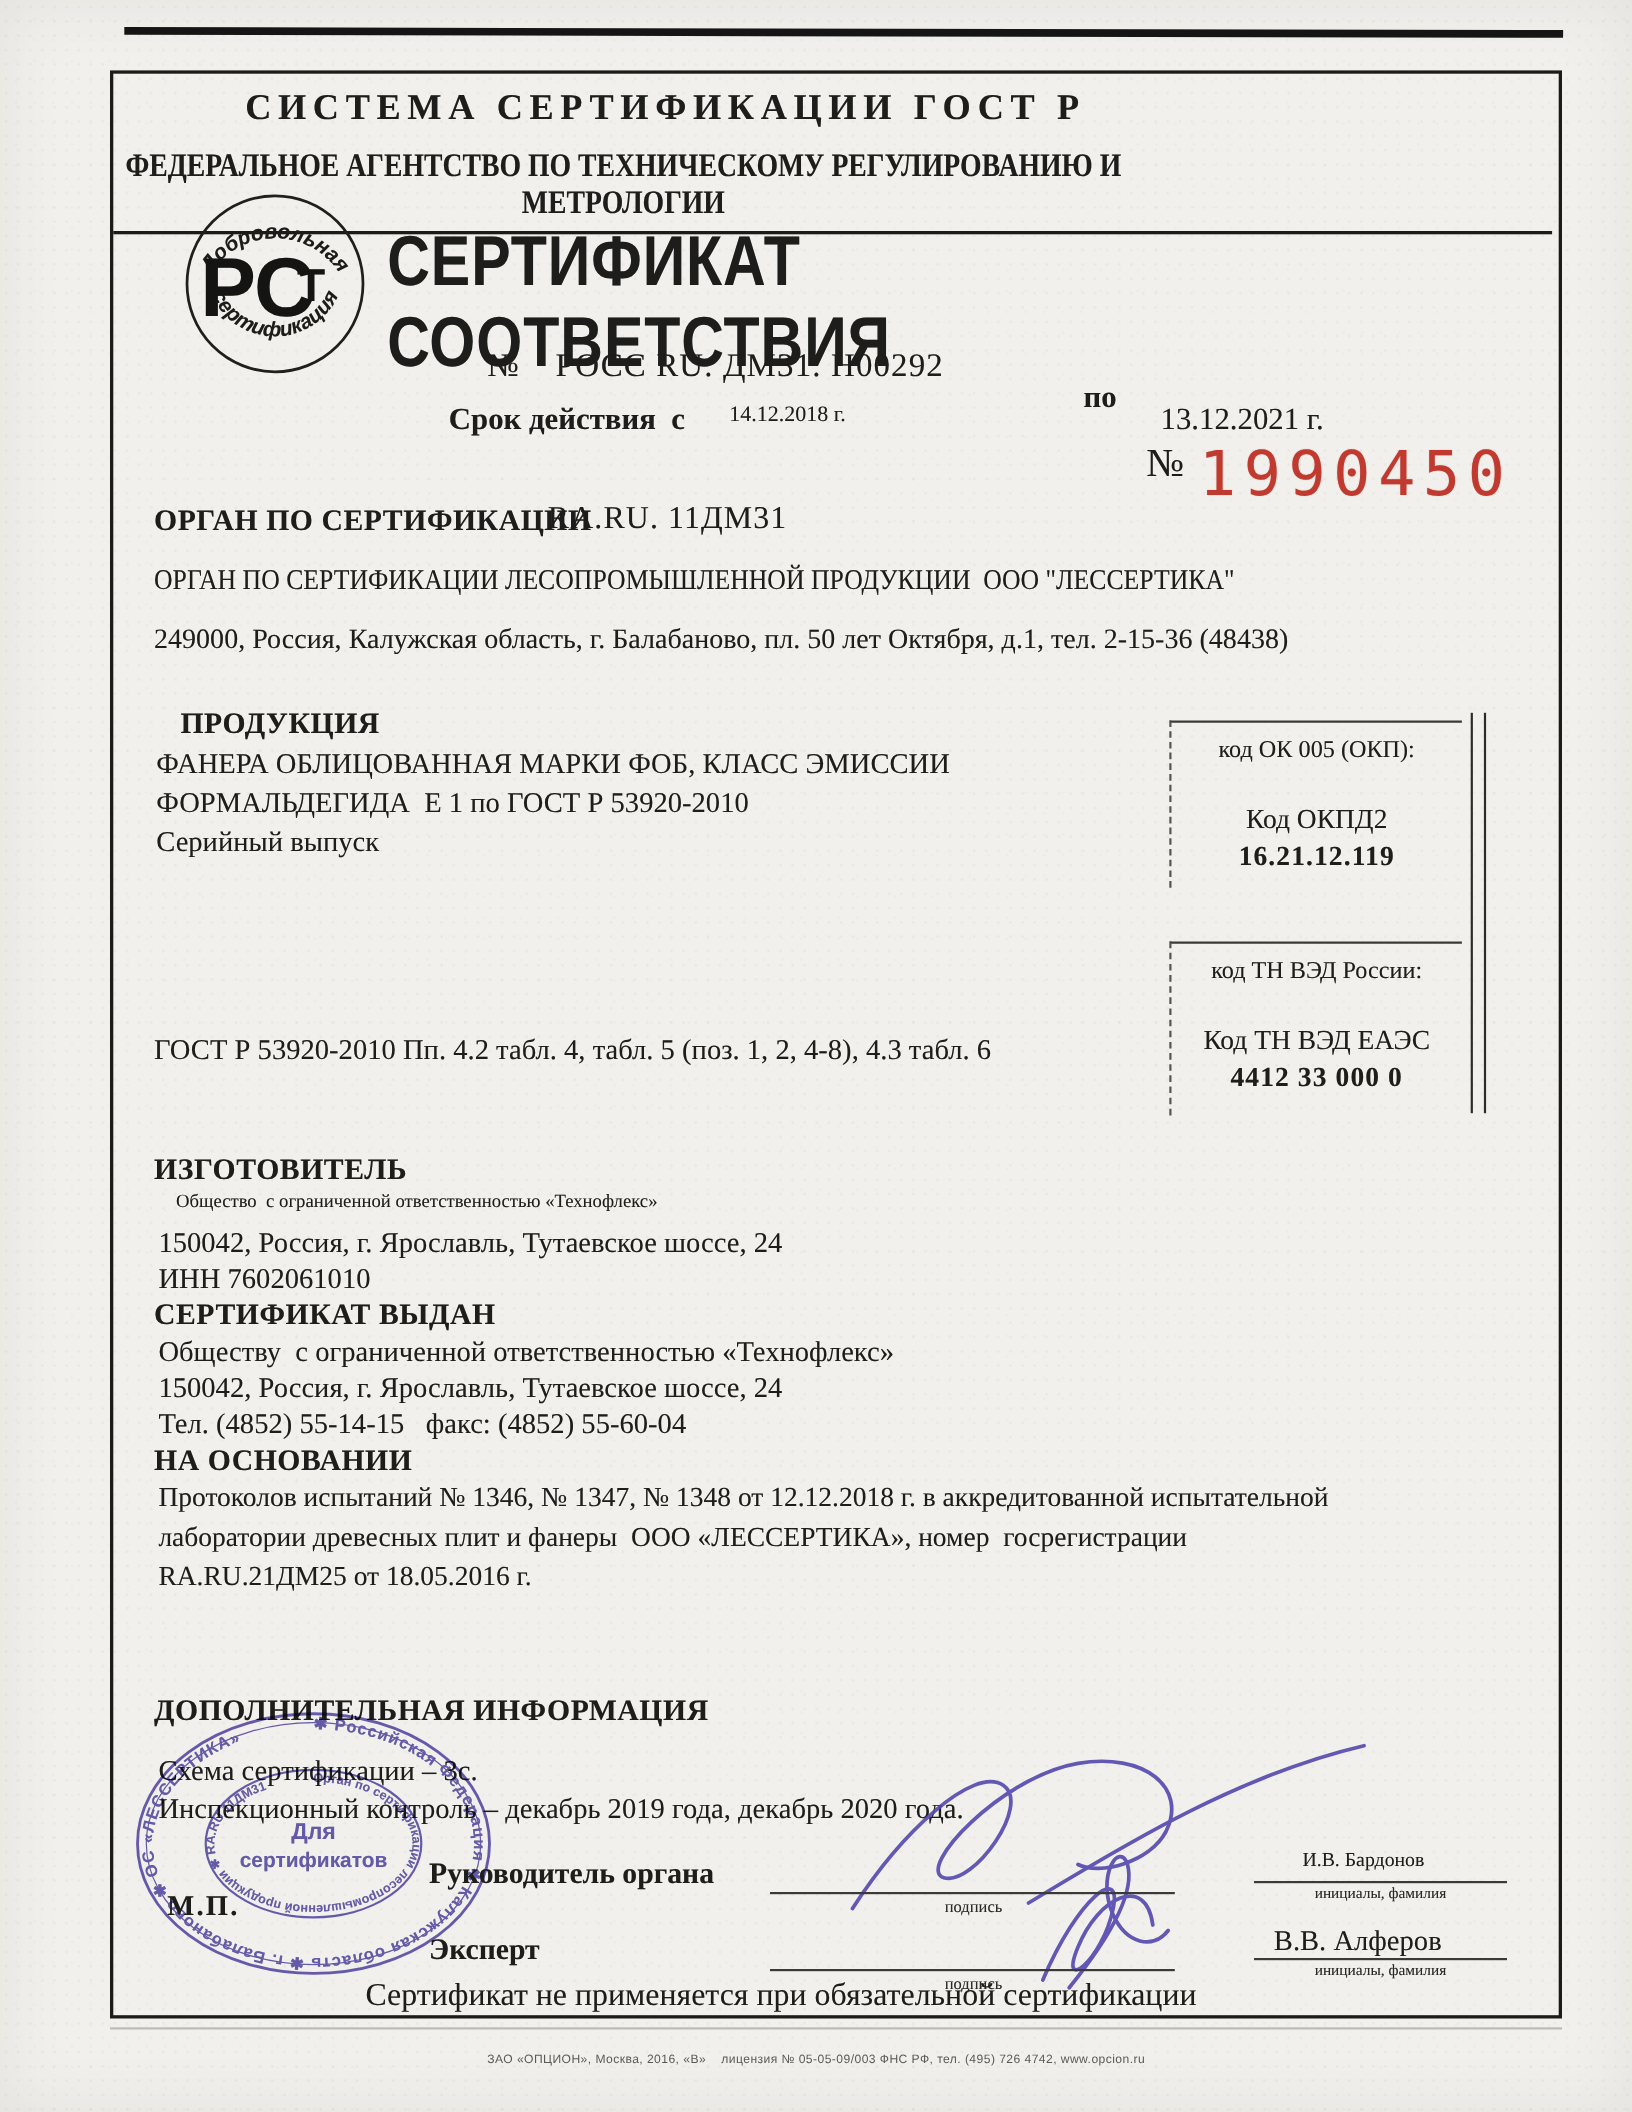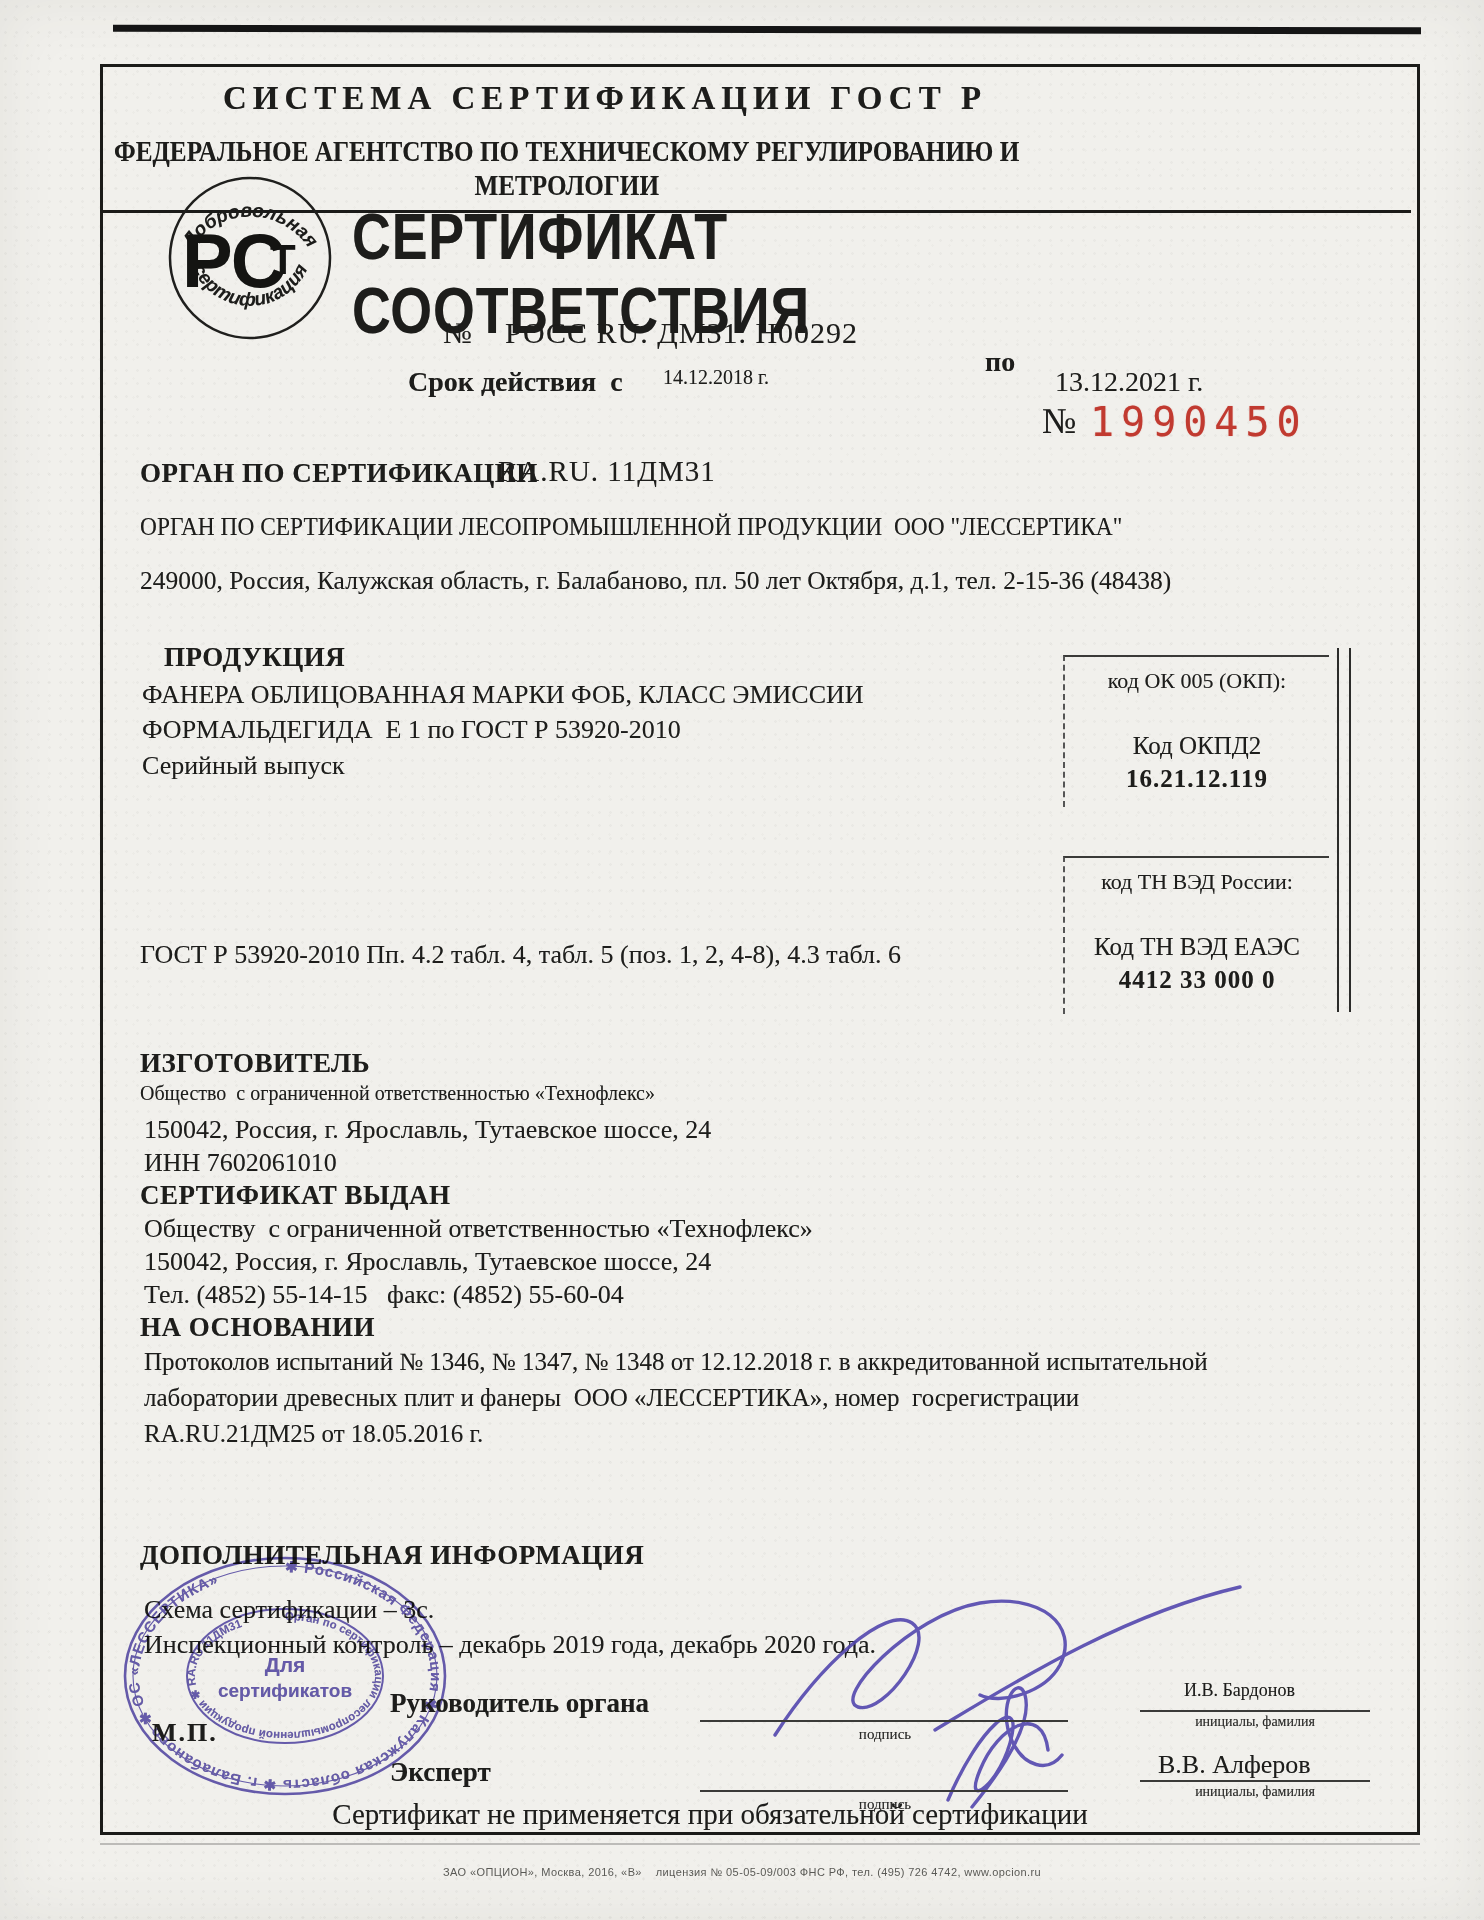--- a/index.html
+++ b/index.html
@@ -76,7 +76,7 @@
   <div class="abs" style="left:1055px;top:366px;font-size:28px;">13.12.2021 г.</div>
 
   <div class="abs" style="left:1042px;top:400px;font-size:36px;">№</div>
-  <div class="abs mono" style="left:1090px;top:399px;font-size:40px;letter-spacing:7px;color:#c13a30;text-shadow:0 0 1px rgba(193,58,48,.5);">1990450</div>
+  <div class="abs mono" style="left:1090px;top:399px;font-size:56px;letter-spacing:7px;color:#c13a30;text-shadow:0 0 1px rgba(193,58,48,.5);">1990450</div>
 
   <div class="abs b" style="left:140px;top:458px;font-size:27px;letter-spacing:.5px;">ОРГАН ПО СЕРТИФИКАЦИИ</div>
   <div class="abs pre" style="left:498px;top:455px;font-size:29px;letter-spacing:1px;">RA.RU. 11ДМ31</div>

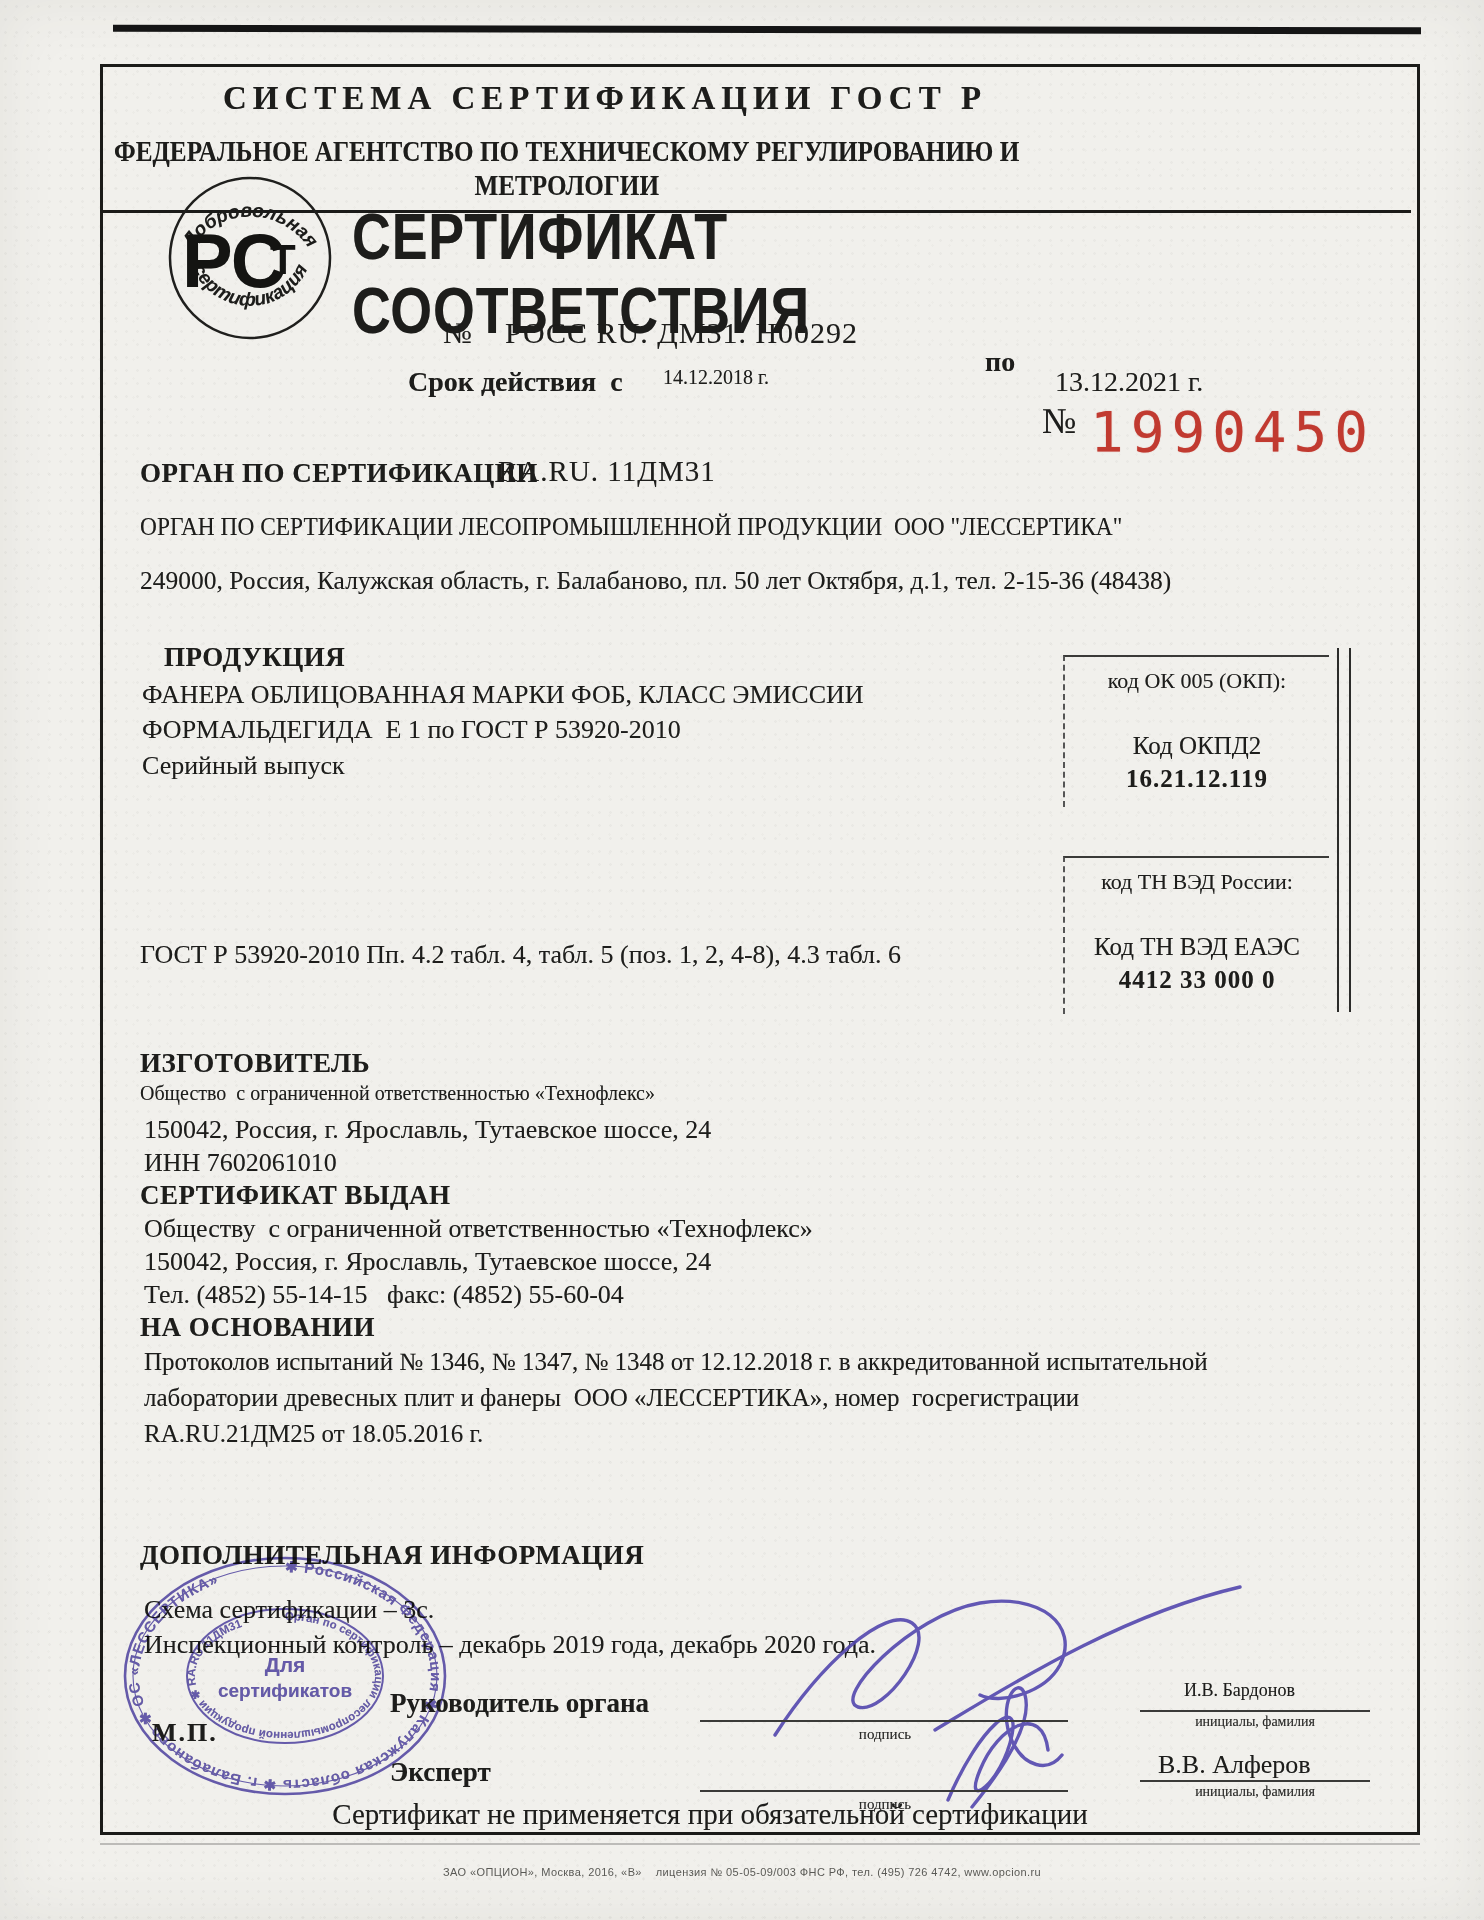--- a/index.html
+++ b/index.html
@@ -106,7 +106,7 @@
   </div>
 
   <div class="abs b" style="left:140px;top:1048px;font-size:27px;letter-spacing:.5px;">ИЗГОТОВИТЕЛЬ</div>
-  <div class="abs pre" style="left:140px;top:1082px;font-size:20px;">Общество  с ограниченной ответственностью «Технофлекс»</div>
+  <div class="abs pre" style="left:160px;top:1082px;font-size:17px;">Общество  с ограниченной ответственностью «Технофлекс»</div>
   <div class="abs" style="left:144px;top:1115px;font-size:26px;">150042, Россия, г. Ярославль, Тутаевское шоссе, 24</div>
   <div class="abs" style="left:144px;top:1148px;font-size:26px;">ИНН 7602061010</div>
 

